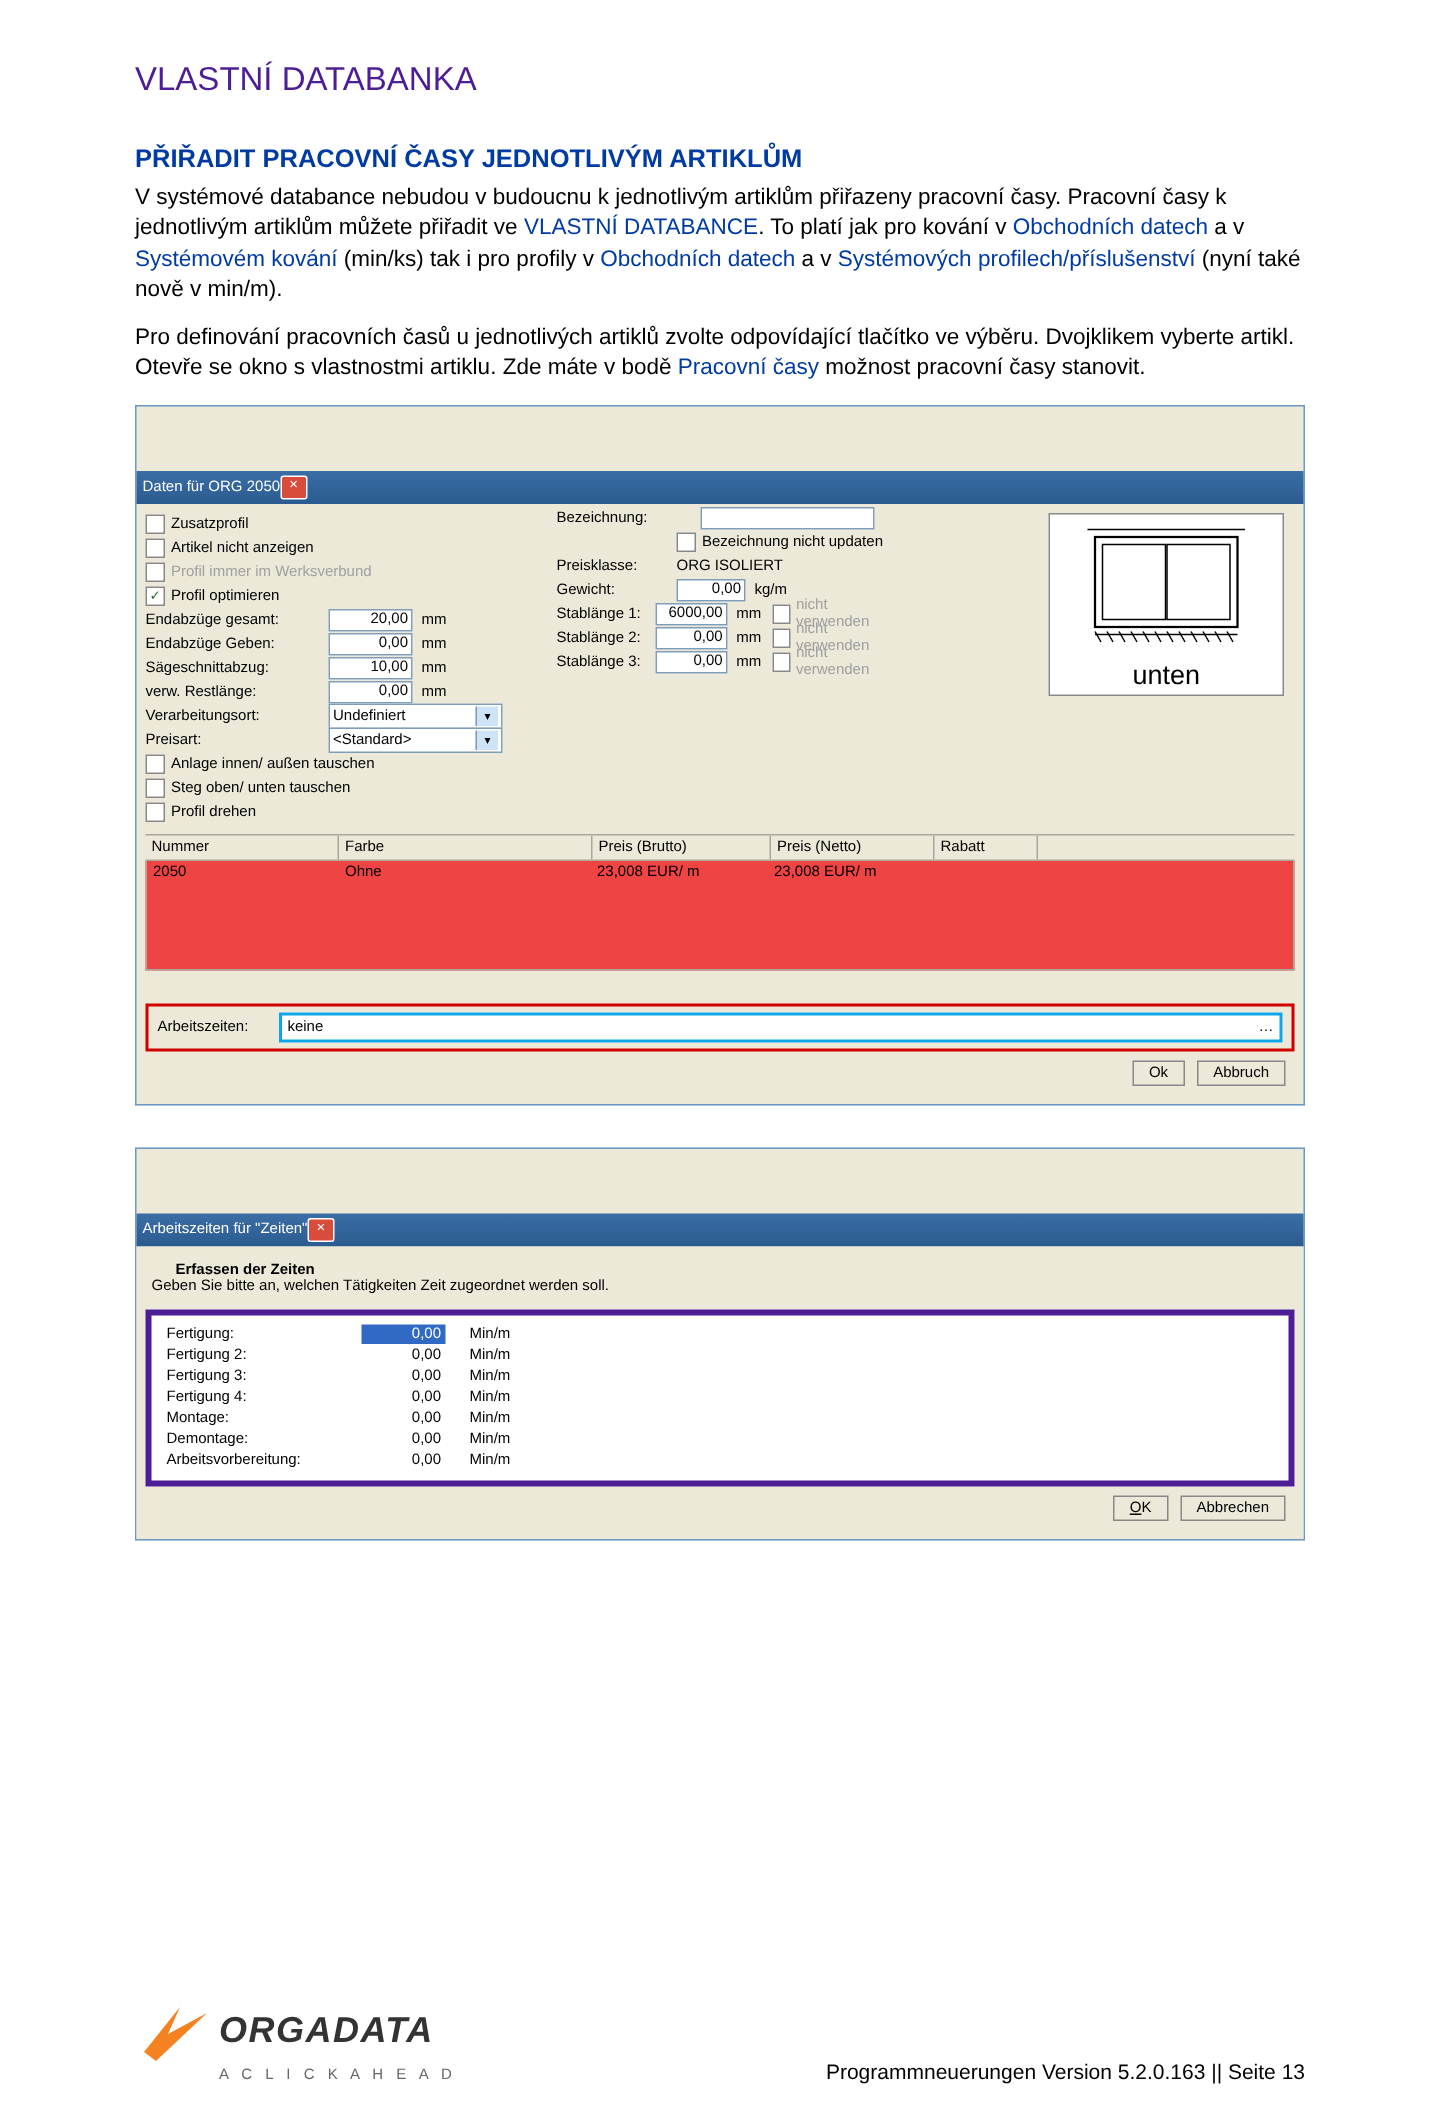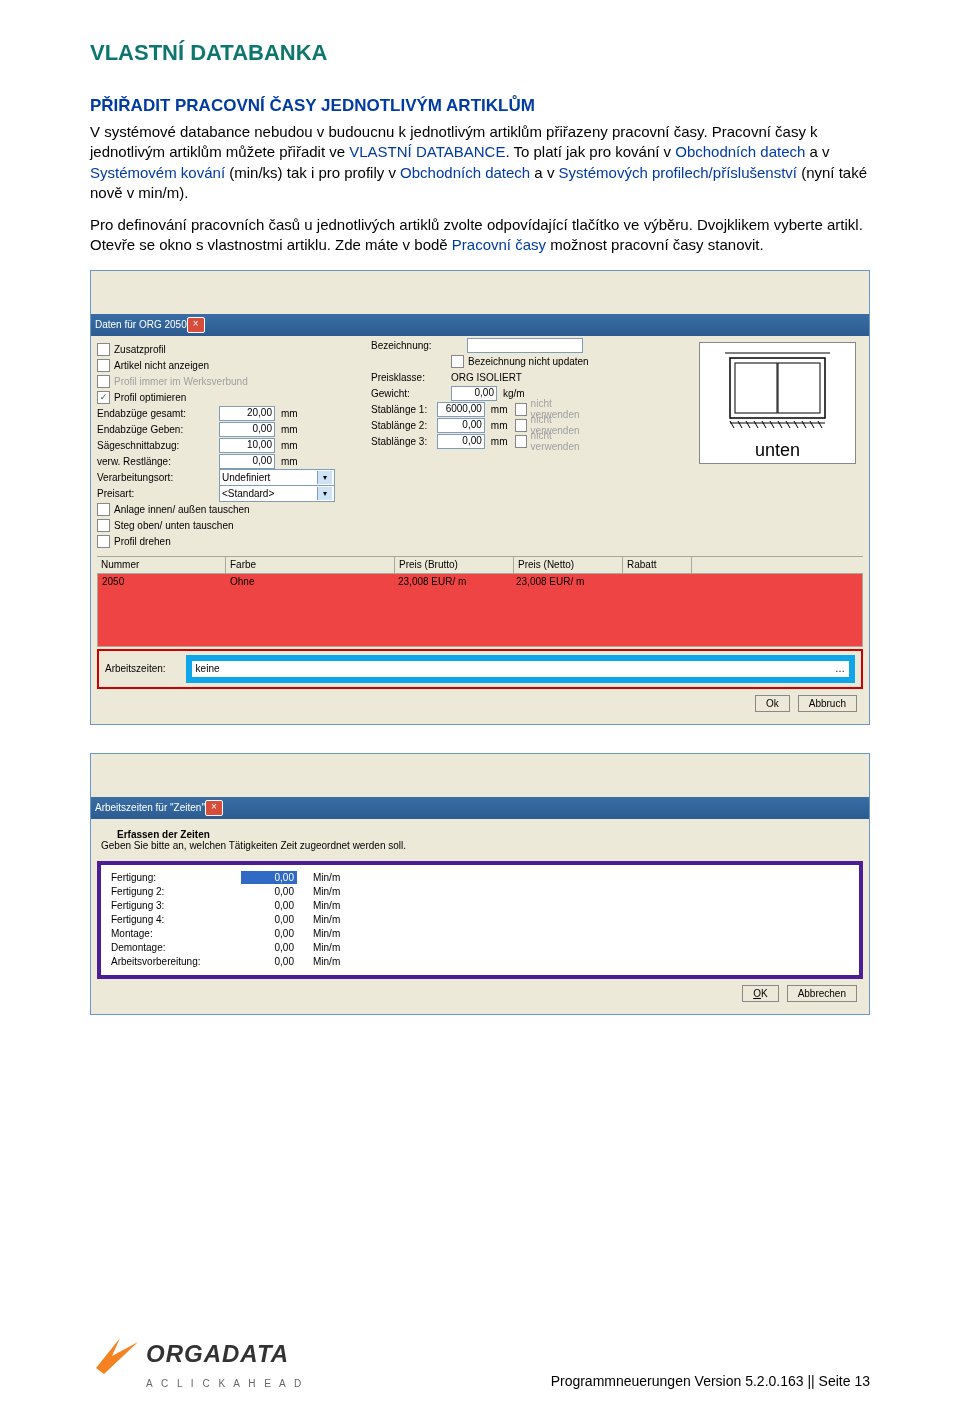--- a/index.html
+++ b/index.html
@@ -16,9 +16,9 @@
     box-sizing: border-box;
   }
   h1.page-title {
-    color: #0f766e;
+    color: #4c1d95;
     font-size: 22px;
-    font-weight: bold;
+    font-weight: normal;
     margin: 0 0 30px 0;
   }
   h2.section-title {

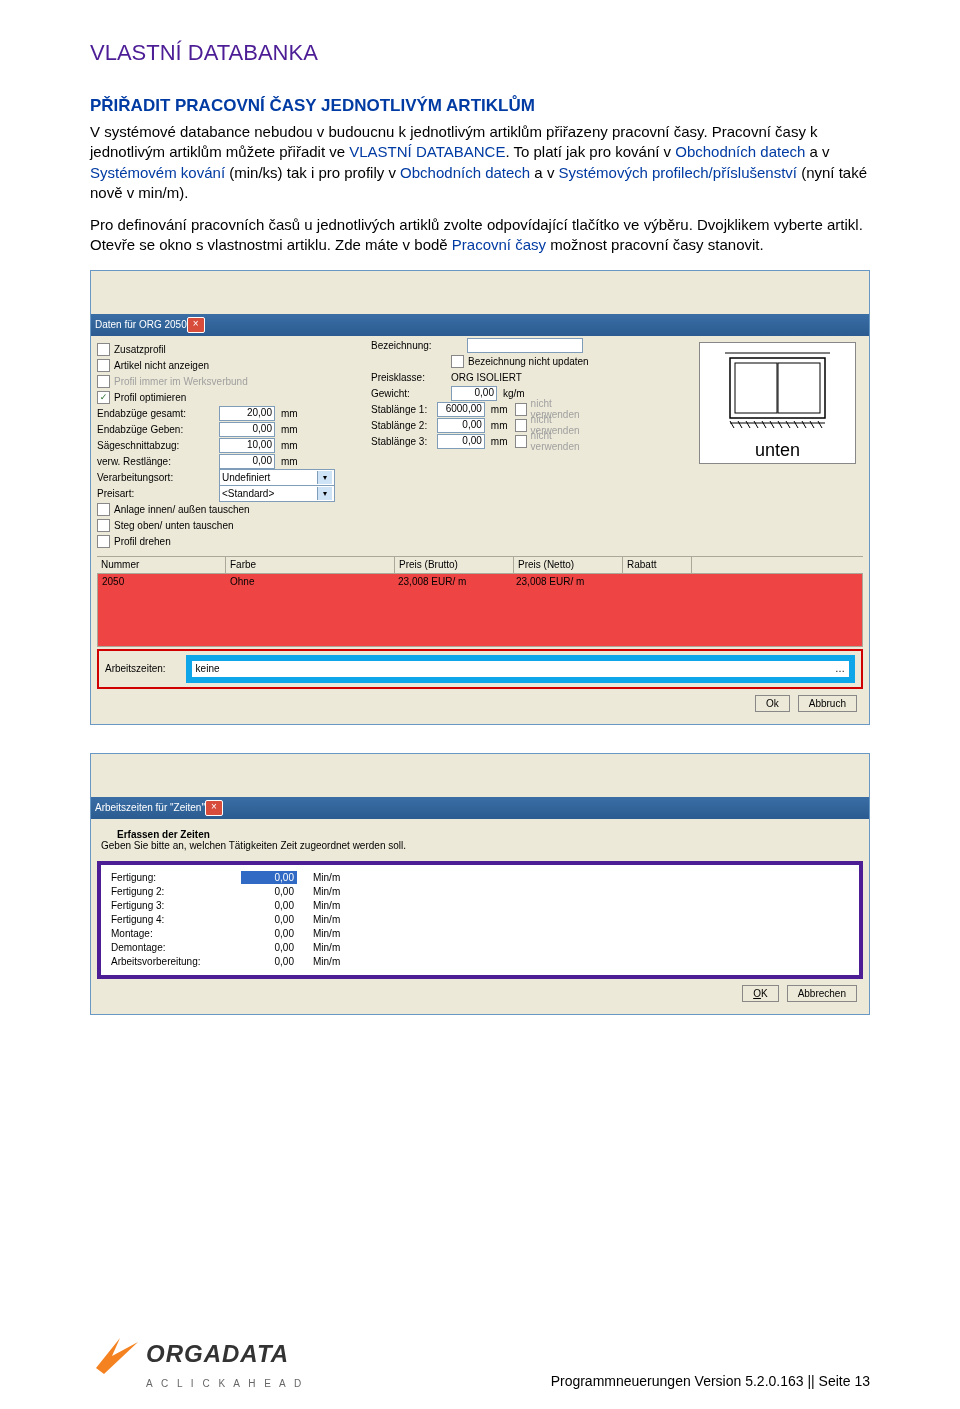--- a/index.html
+++ b/index.html
@@ -81,7 +81,7 @@
   .th { border-right: 1px solid #aca899; padding: 0 4px; height: 16px; line-height: 16px; }
   .table-body { background: #ef4444; height: 70px; border: 1px solid #aca899; border-top: none; display: flex; padding: 2px 0 0 0; }
   .td { padding: 0 4px; }
-  .arw-row { border: 2px solid #d00000; background: #ece9d8; padding: 4px 6px; display: flex; align-items: center; margin-top: 2px; }
+  .arw-row { border: 2px solid #d00000; background: #ece9d8; padding: 4px 6px; display: flex; align-items: center; margin-top: 22px; }
   .arw-drop { flex: 1; border: 6px solid #0ea5e9; background: #fff; height: 16px; margin-left: 20px; display: flex; align-items: center; justify-content: space-between; padding: 0 4px; }
   .btn-row { display: flex; justify-content: flex-end; gap: 8px; padding: 6px; }
   .btn { border: 1px solid #888; background: #ece9d8; padding: 2px 10px; font-size: 10px; }

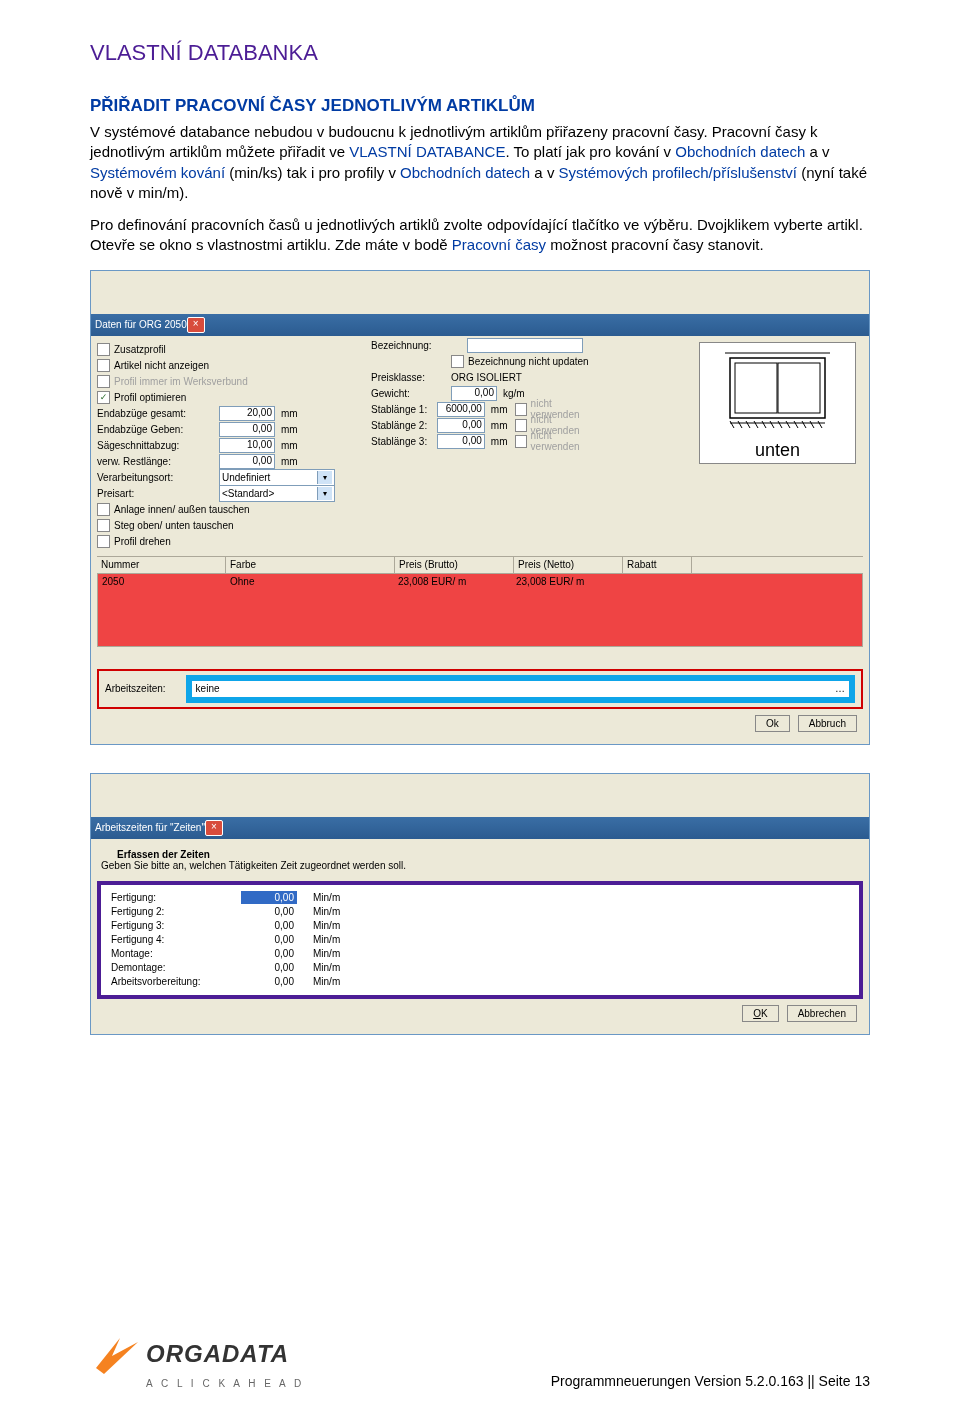--- a/index.html
+++ b/index.html
@@ -82,7 +82,7 @@
   .table-body { background: #ef4444; height: 70px; border: 1px solid #aca899; border-top: none; display: flex; padding: 2px 0 0 0; }
   .td { padding: 0 4px; }
   .arw-row { border: 2px solid #d00000; background: #ece9d8; padding: 4px 6px; display: flex; align-items: center; margin-top: 22px; }
-  .arw-drop { flex: 1; border: 6px solid #0ea5e9; background: #fff; height: 16px; margin-left: 20px; display: flex; align-items: center; justify-content: space-between; padding: 0 4px; }
+  .arw-drop { flex: 1; border: 2px solid #0ea5e9; background: #fff; height: 16px; margin-left: 20px; display: flex; align-items: center; justify-content: space-between; padding: 0 4px; }
   .btn-row { display: flex; justify-content: flex-end; gap: 8px; padding: 6px; }
   .btn { border: 1px solid #888; background: #ece9d8; padding: 2px 10px; font-size: 10px; }
   .profile-box { border: 1px solid #888; background: #fff; width: 155px; height: 120px; position: relative; }

